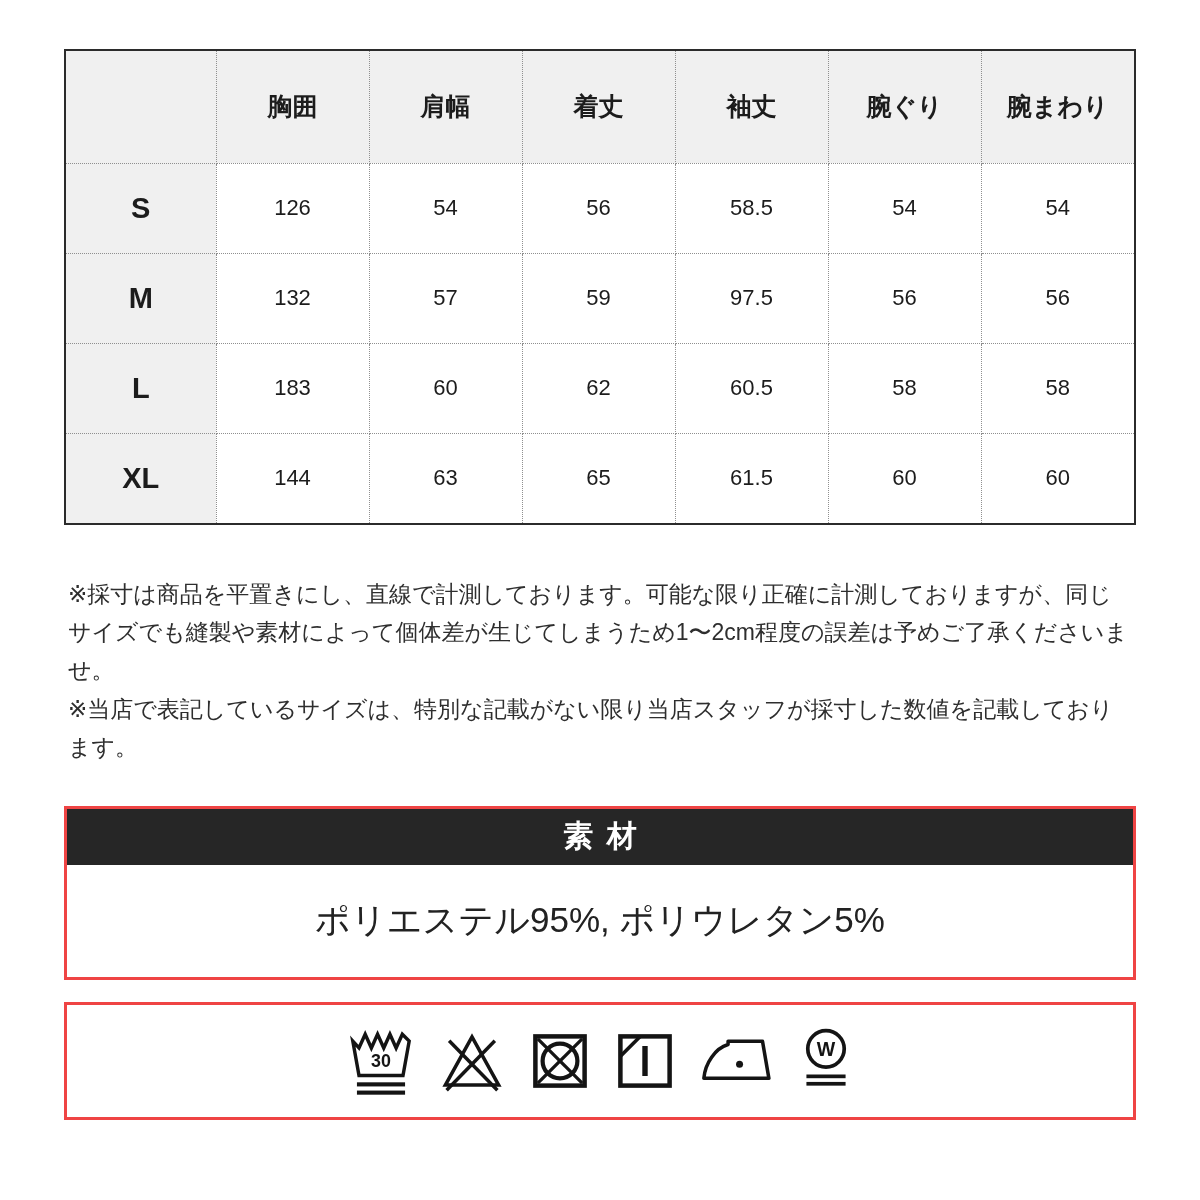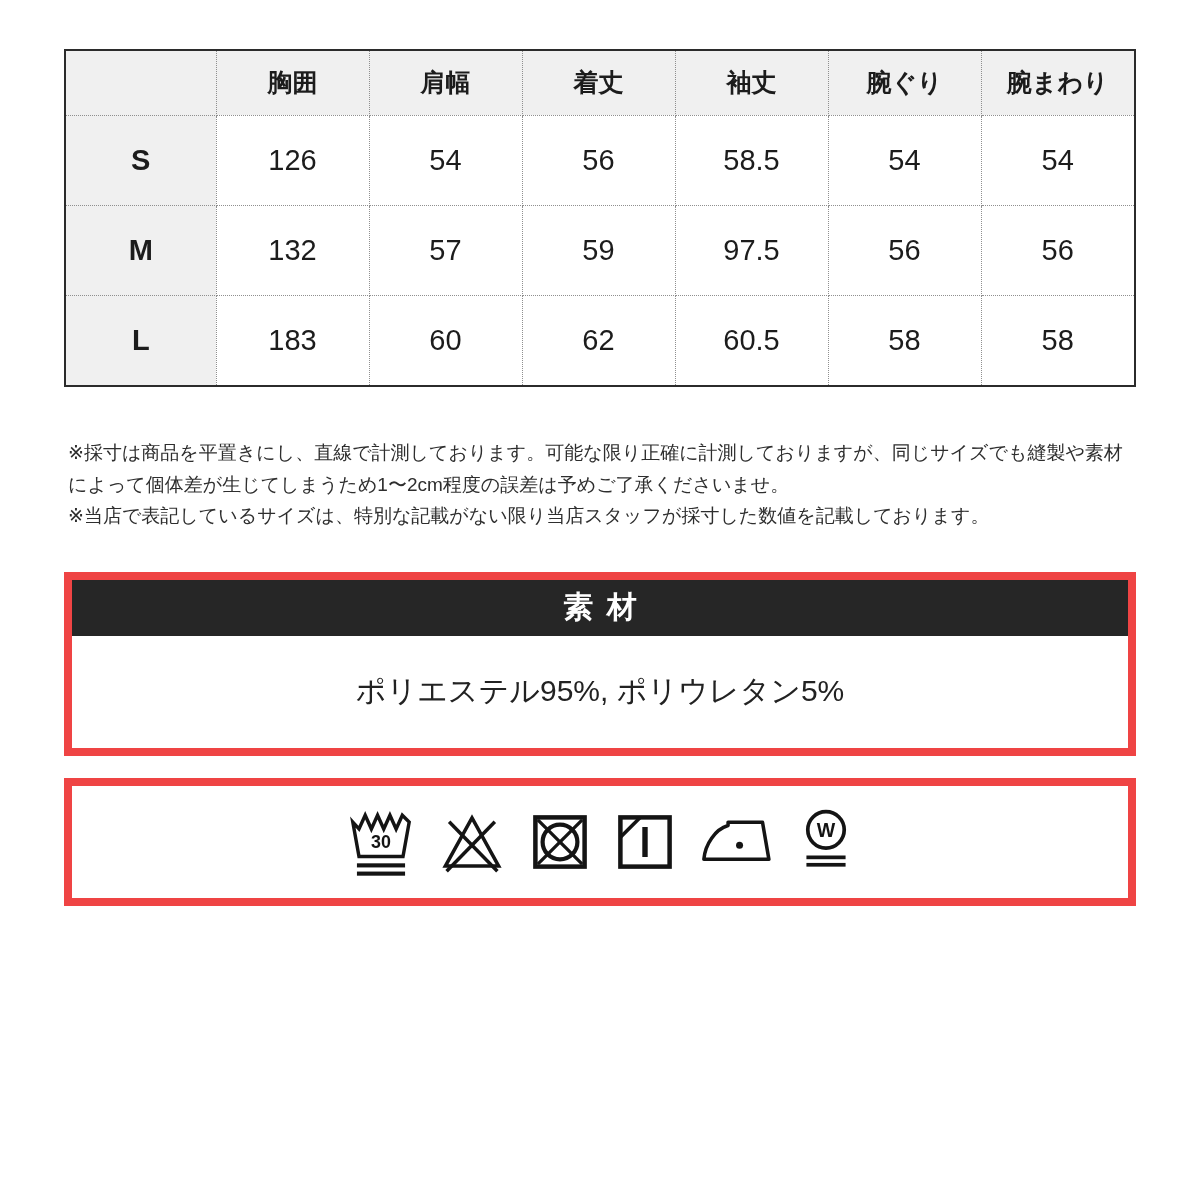--- a/index.html
+++ b/index.html
@@ -59,7 +59,7 @@
   table.size-table thead tr > *       { border-top: none; }
   table.size-table tbody tr:last-child > * { border-bottom: none; }
 
-  table.size-table thead tr { height: 64px; }
+  table.size-table thead tr { height: 112px; }
   table.size-table tbody tr { height: 90px; }
   table.size-table thead th {
     background: #f0f0f0;

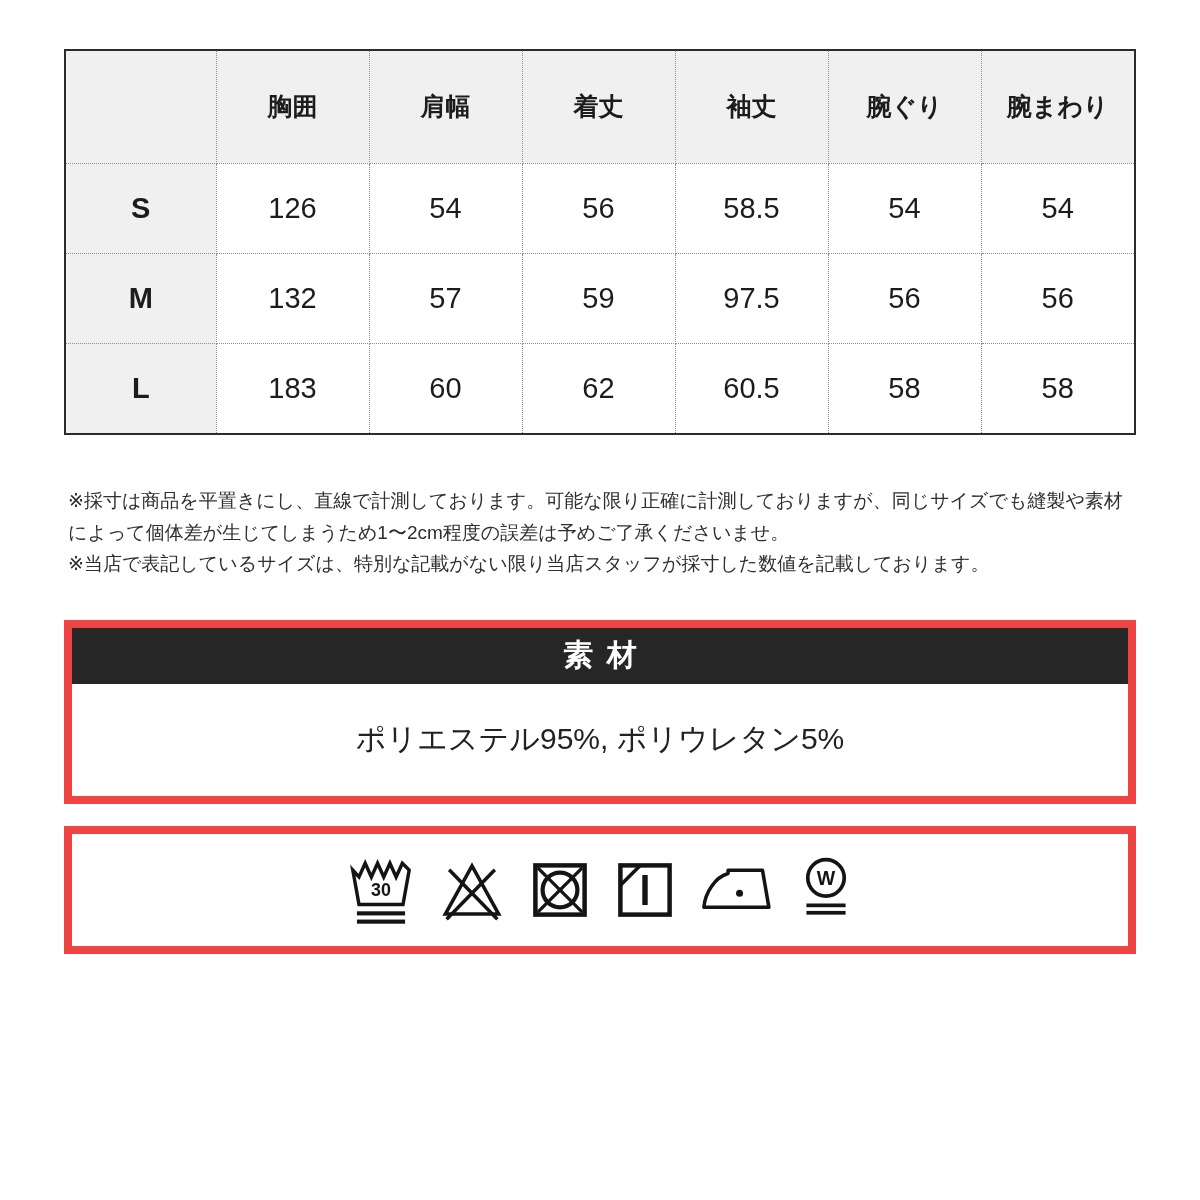--- a/index.html
+++ b/index.html
@@ -75,7 +75,7 @@
   }
   table.size-table tbody td {
     background: #ffffff;
-    font-size: 29px;
+    font-size: 22px;
     font-weight: normal;
     color: #1c1c1c;
   }

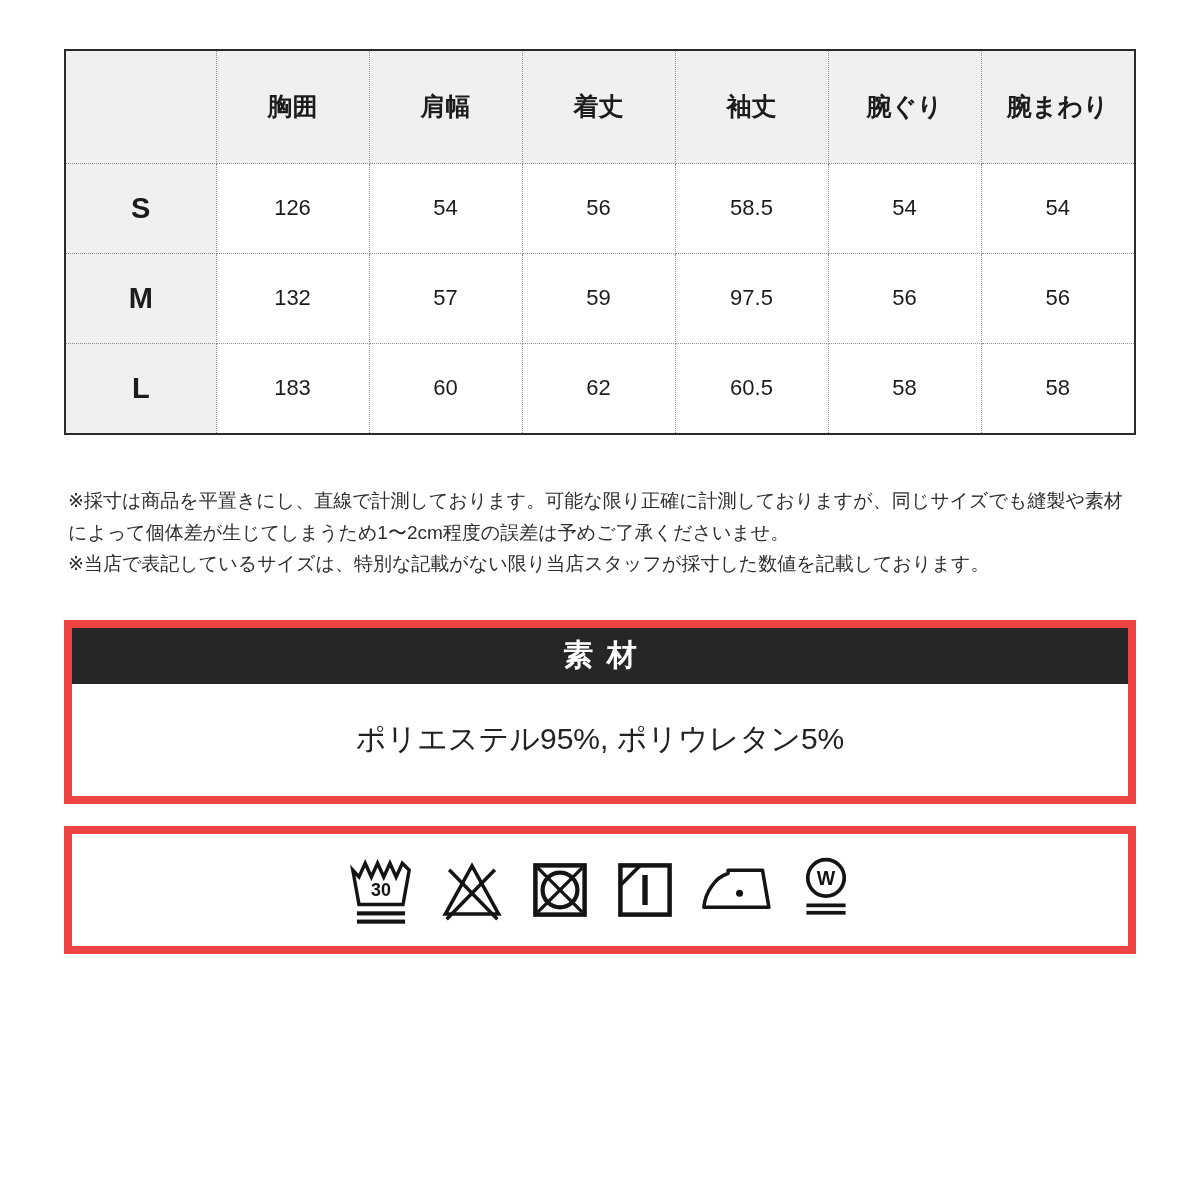--- a/index.html
+++ b/index.html
@@ -184,6 +184,15 @@
           <td>58</td>
           <td>58</td>
         </tr>
+        <tr>
+          <th>XL</th>
+          <td>144</td>
+          <td>63</td>
+          <td>65</td>
+          <td>61.5</td>
+          <td>60</td>
+          <td>60</td>
+        </tr>
       </tbody>
     </table>
   </section>

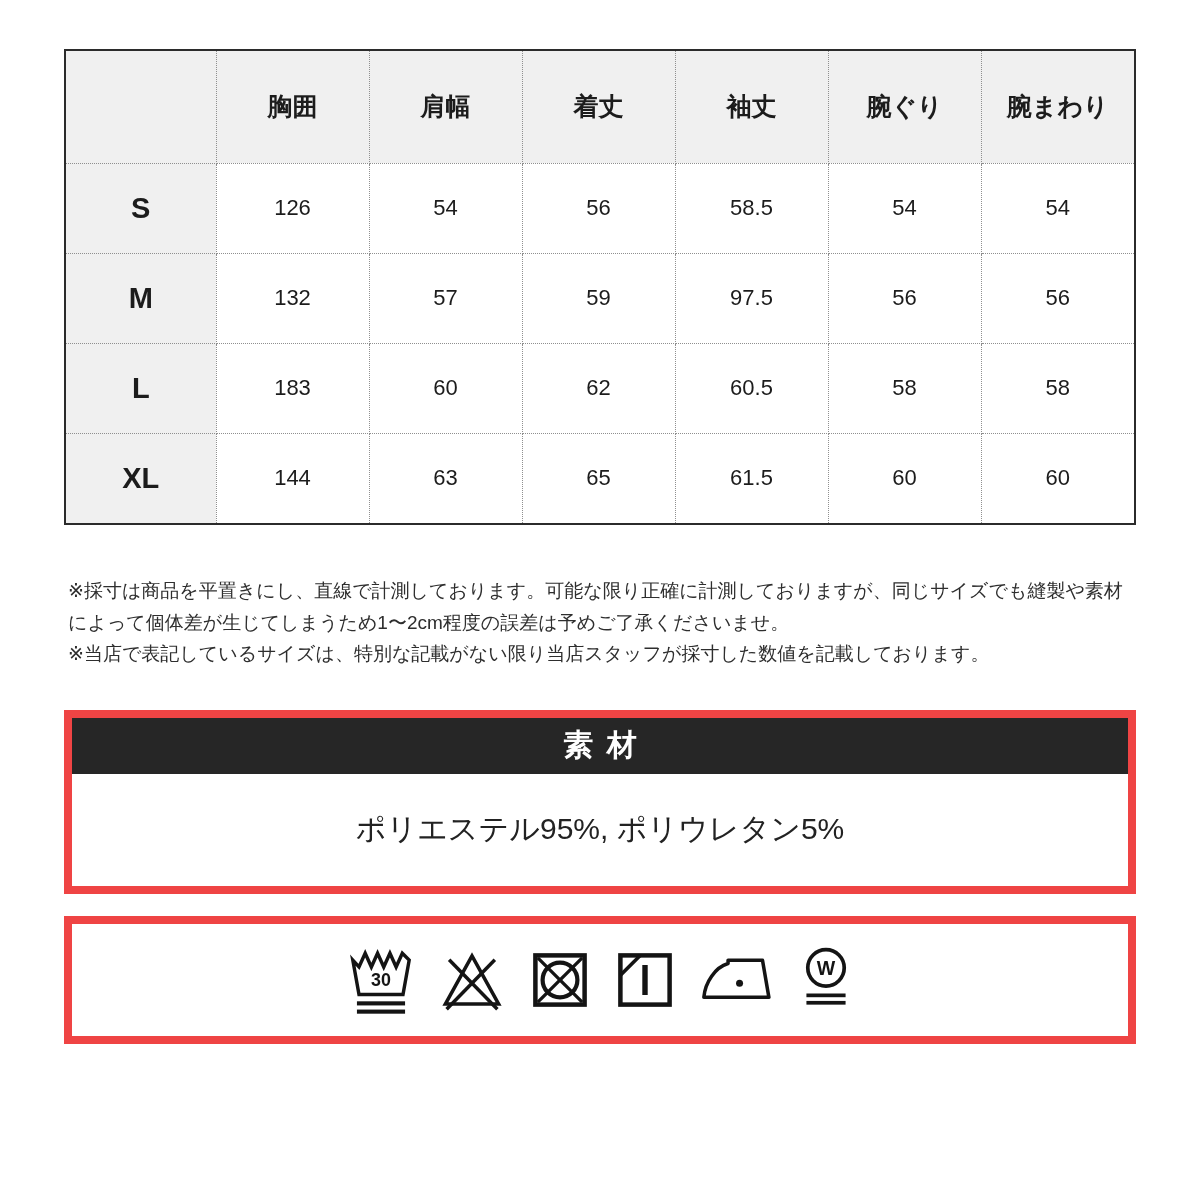--- a/index.html
+++ b/index.html
@@ -87,7 +87,7 @@
   }
   .notes p {
     margin: 0;
-    font-size: 19px;
+    font-size: 23px;
     line-height: 1.66;
     color: #2e2e2e;
     text-align: left;

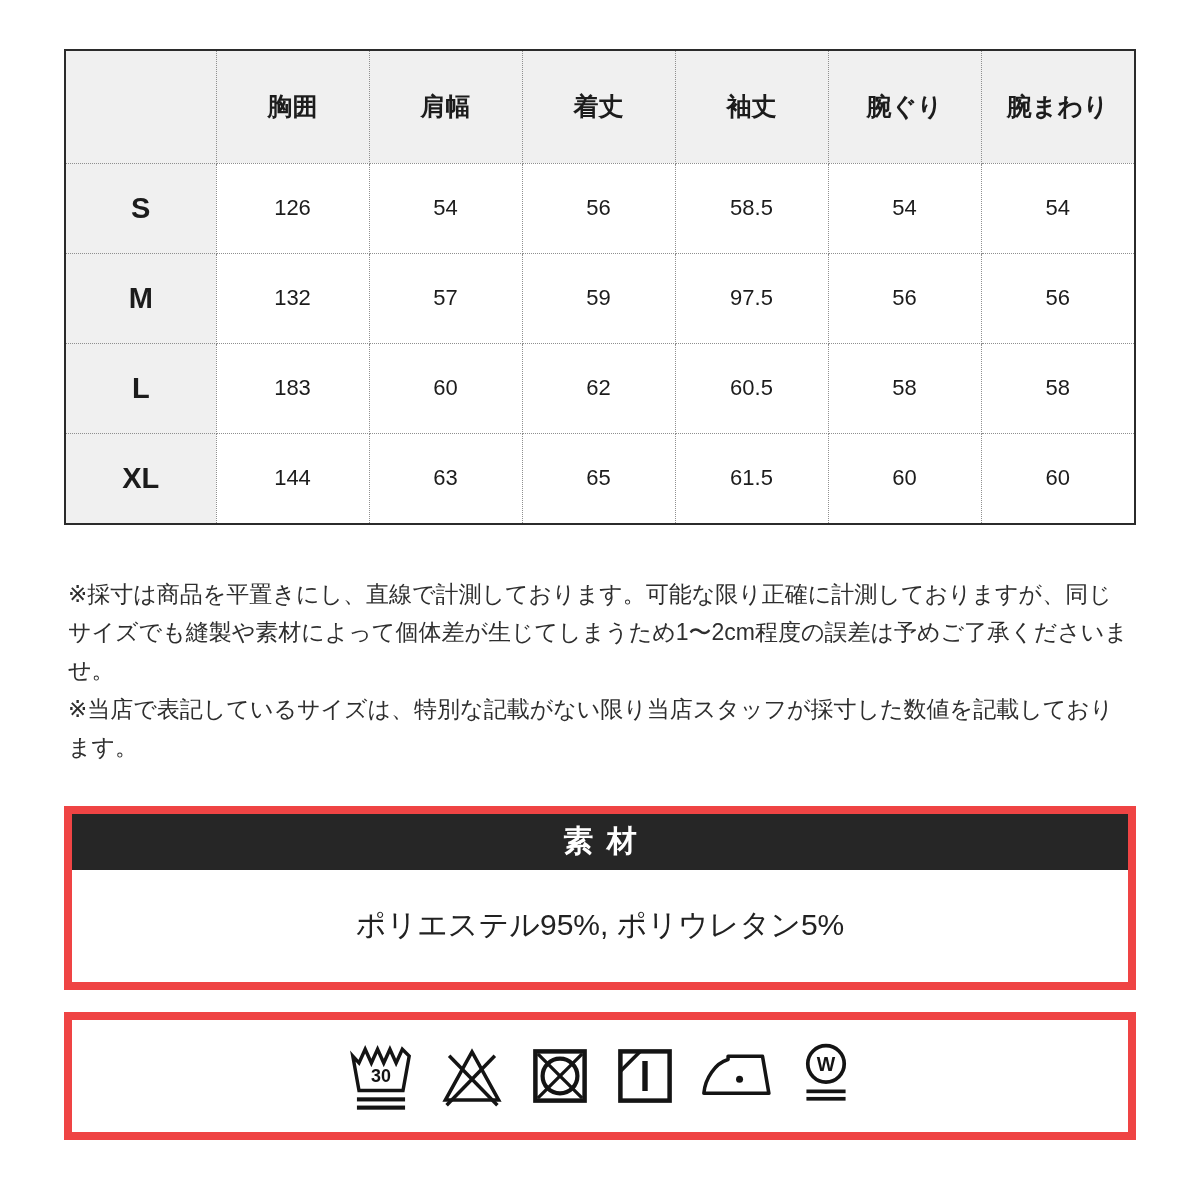--- a/index.html
+++ b/index.html
@@ -96,7 +96,7 @@
 
   
   .info-box {
-    border: 8px solid #ef4444;
+    border: 3px solid #ef4444;
   }
   .info-box.material { margin-top: 40px; }
   .info-box.laundry  { margin-top: 22px; }

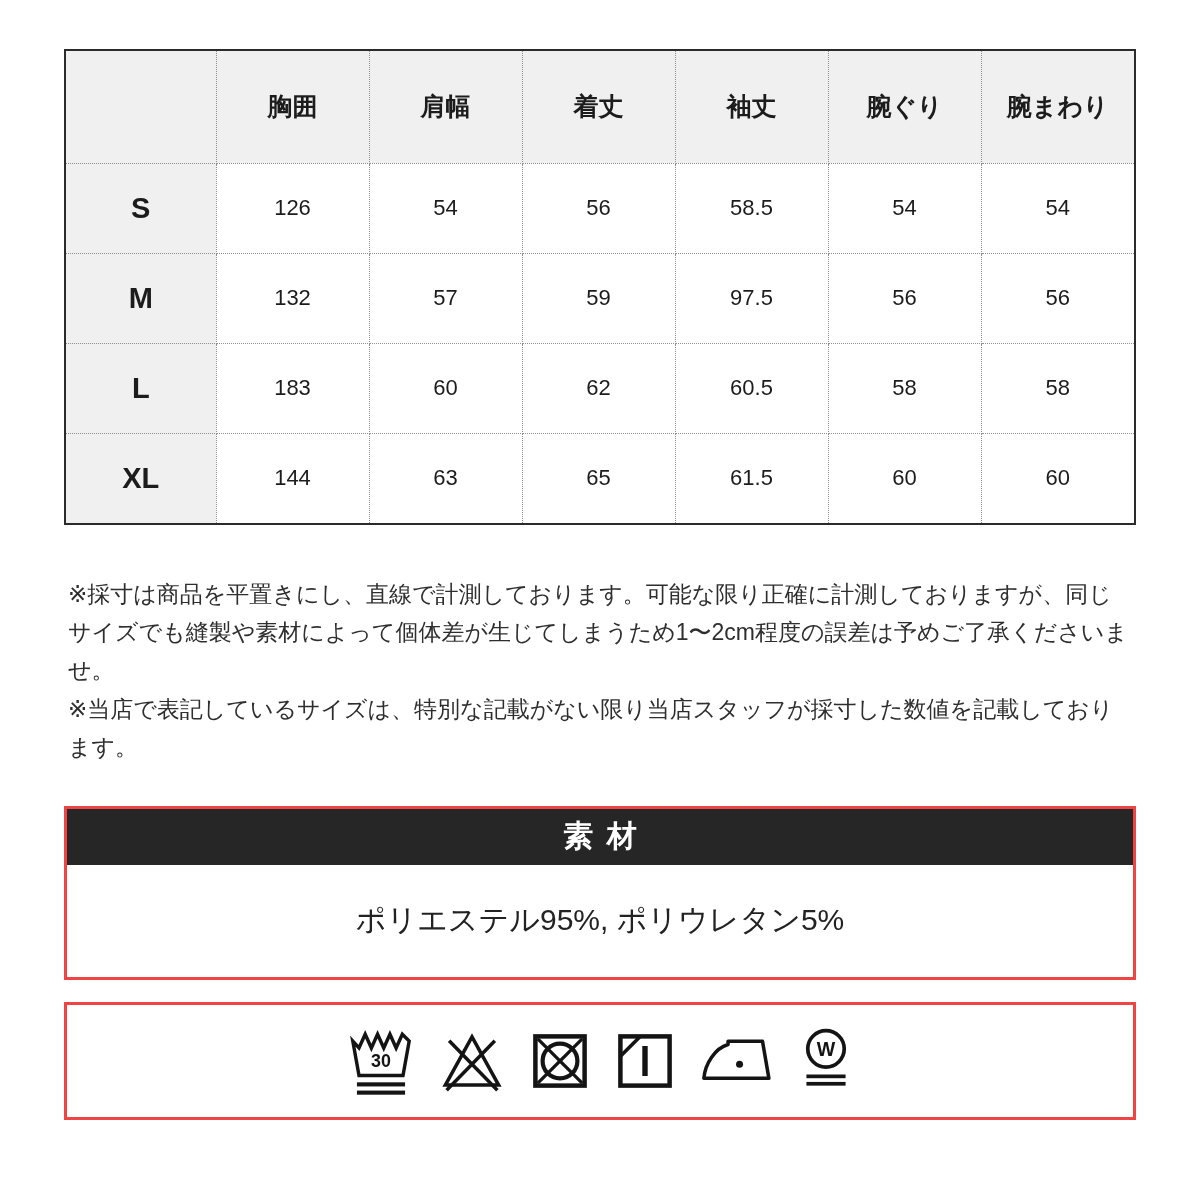--- a/index.html
+++ b/index.html
@@ -108,7 +108,7 @@
     justify-content: center;
   }
   .box-body .material-text {
-    font-size: 30px;
+    font-size: 35px;
     color: #222222;
   }
   .icon-row {

